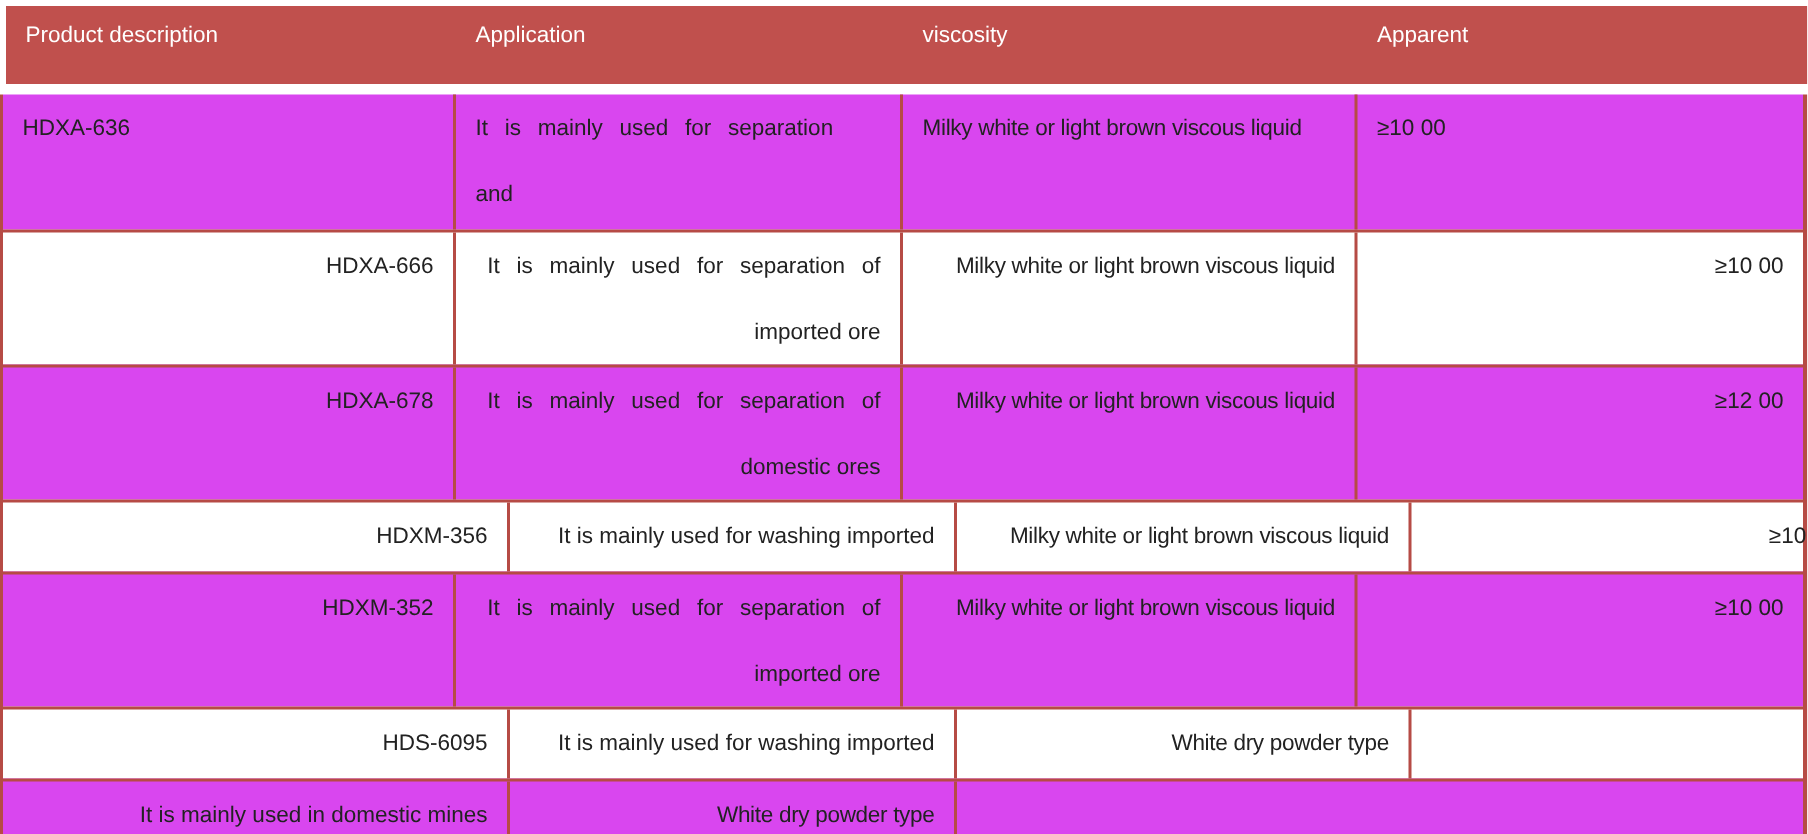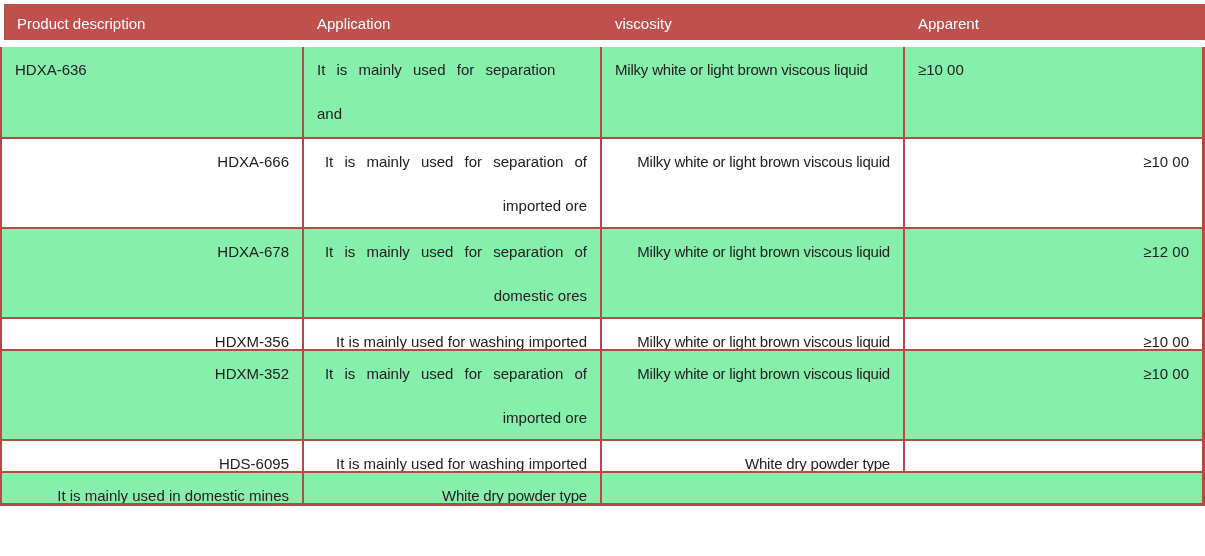--- a/index.html
+++ b/index.html
@@ -19,7 +19,7 @@
   .header-row {
     margin: 4px 0 0 4px;
     width: 1201px;
-    height: 36px;
+    height: 52px;
     background: #c0504d;
     display: grid;
     grid-template-columns: 300px 298px 303px 300px;

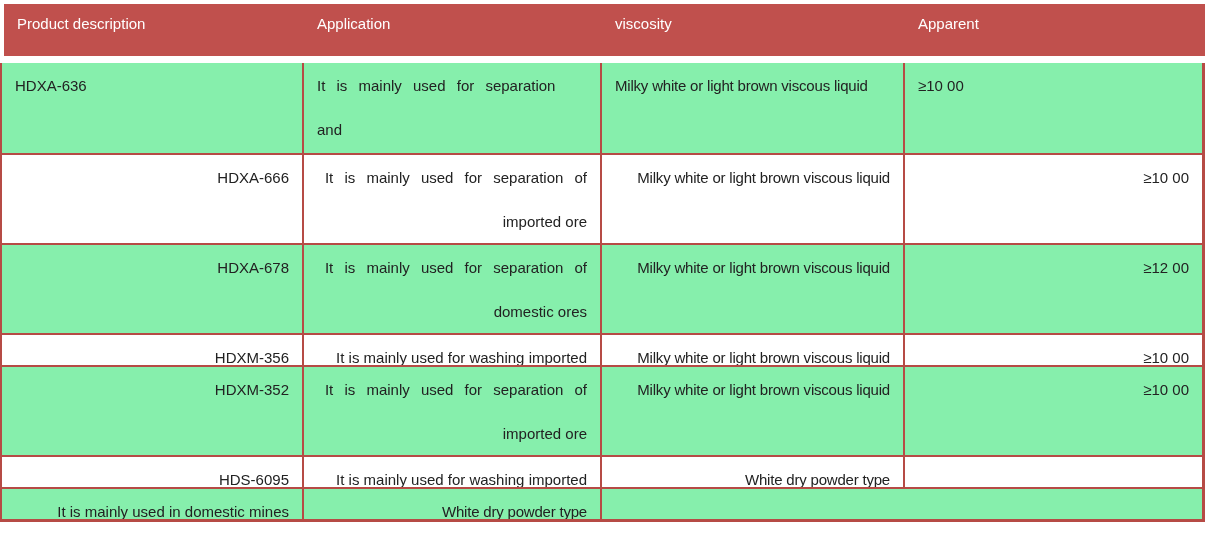--- a/index.html
+++ b/index.html
@@ -49,7 +49,7 @@
     box-sizing: border-box;
   }
   .row + .row { border-top: 2px solid #b64b45; text-align: right; }
-  .row.band { background: #86efac; }
+  .row.band { background: #d946ef; }
   .row.tall { height: 90px; }
   .row.short { height: 32px; }
   .cell {

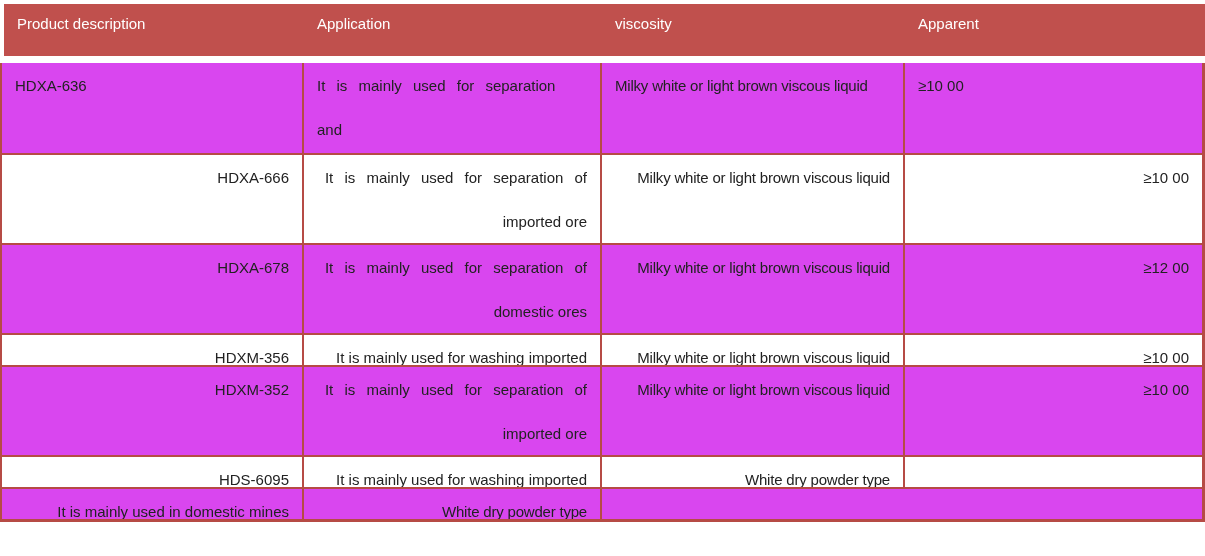--- a/index.html
+++ b/index.html
@@ -51,7 +51,7 @@
   .row + .row { border-top: 2px solid #b64b45; text-align: right; }
   .row.band { background: #d946ef; }
   .row.tall { height: 90px; }
-  .row.short { height: 32px; }
+  .row.short { height: 48px; padding-left: 36px; }
   .cell {
     box-sizing: border-box;
     padding: 1px 13px 0 13px;

